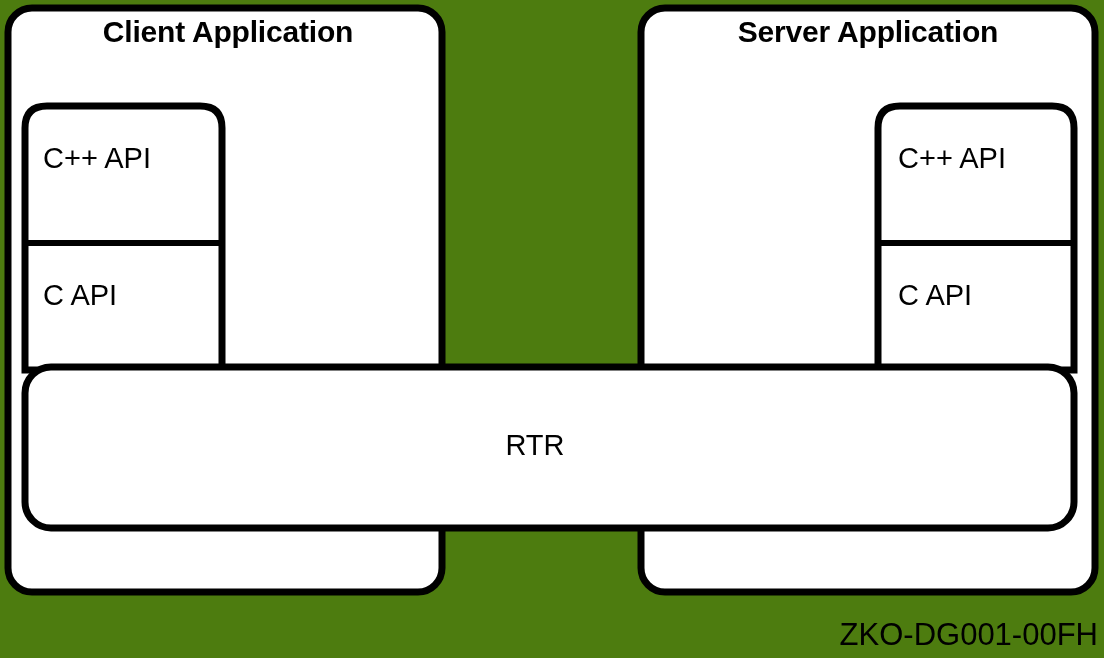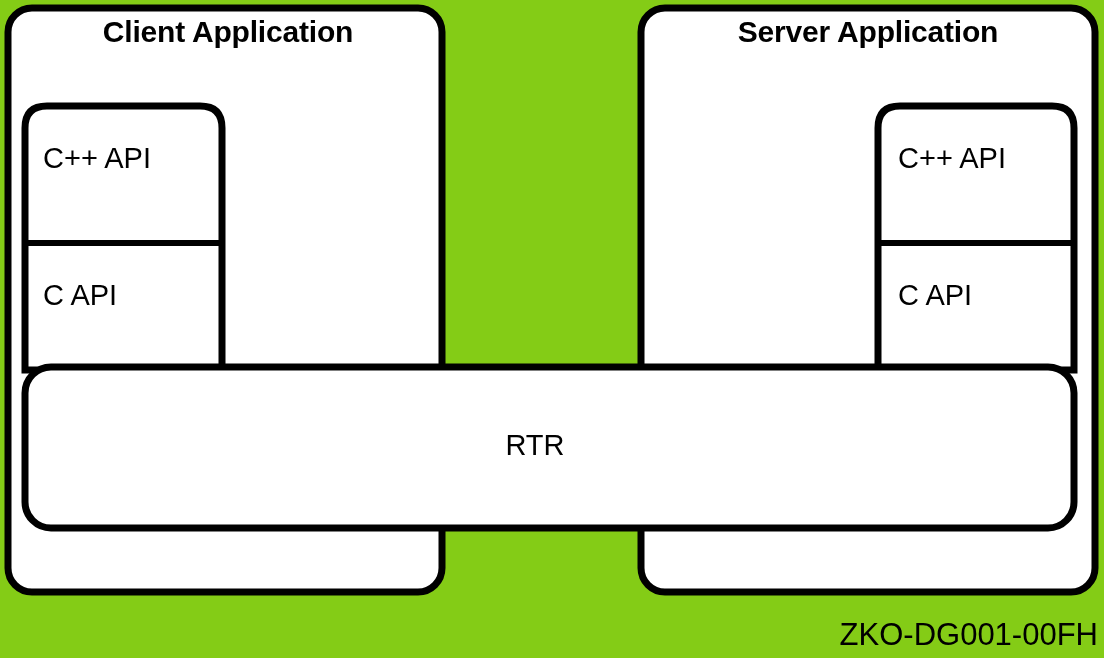--- a/index.html
+++ b/index.html
@@ -15,7 +15,7 @@
     position: relative;
     width: 1104px;
     height: 658px;
-    background: #84cc16;
+    background: #4d7c0f;
     overflow: hidden;
   }
   #diagram-svg {

